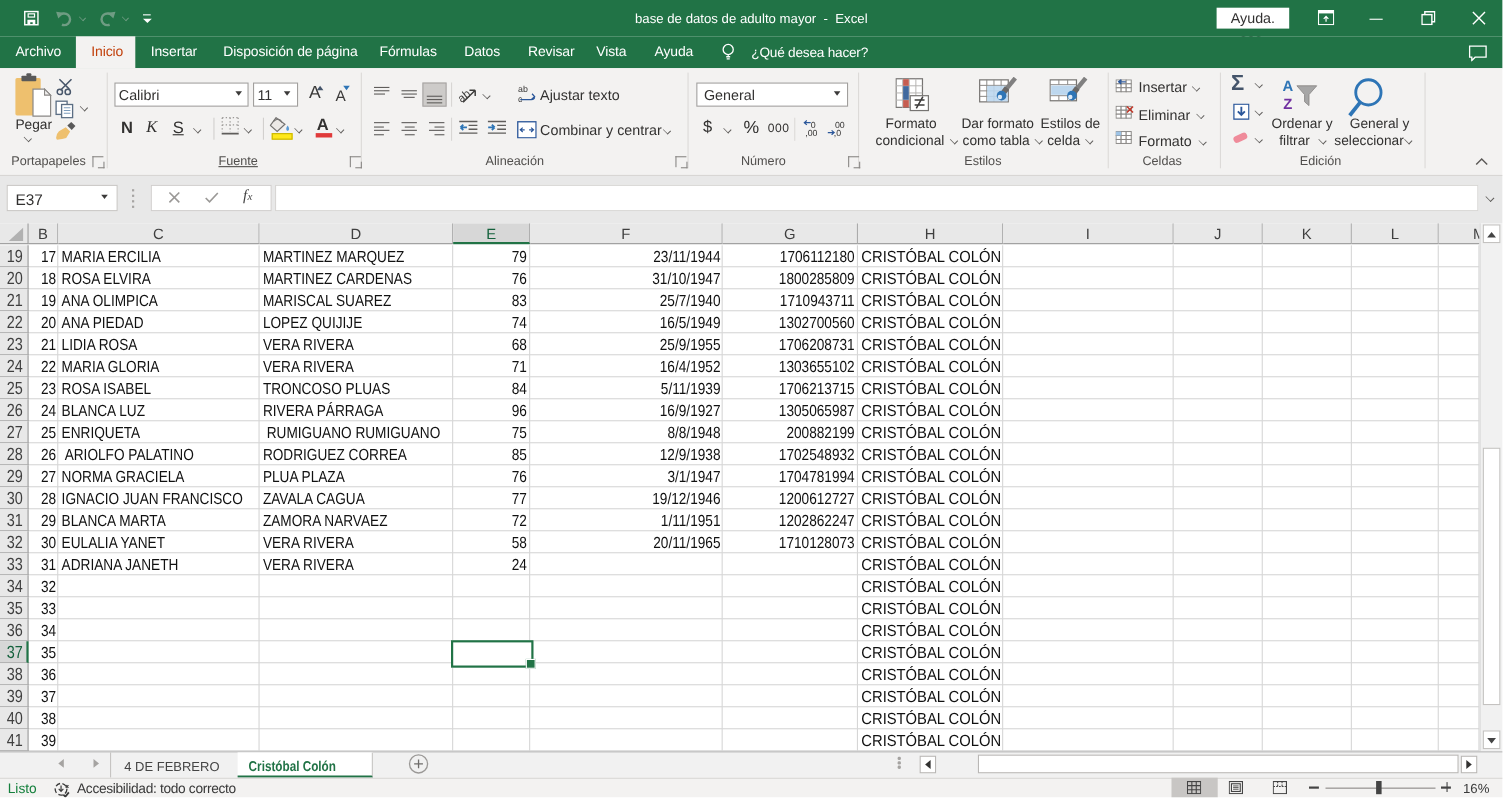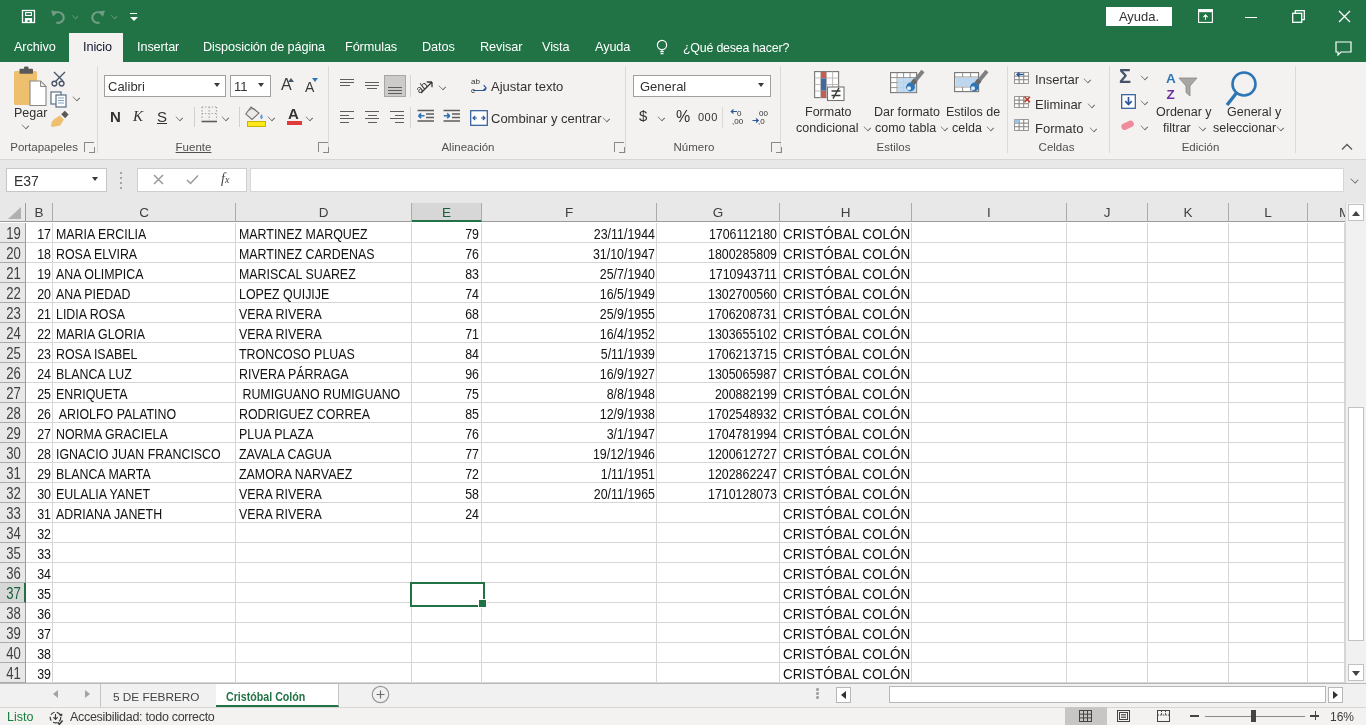--- a/index.html
+++ b/index.html
@@ -242,6 +242,7 @@
 <div class="abs" style="left:111px;top:13px;width:5px;height:5px;border-right:1.3px solid #6f9c83;border-bottom:1.3px solid #6f9c83;transform:rotate(45deg) scale(0.9,0.62);"></div>
 <div class="abs" style="left:130px;top:12.5px;width:7px;height:1.6px;background:#fff;"></div>
 <div class="abs" style="left:129.5px;top:16.5px;width:0;height:0;border-left:4px solid transparent;border-right:4px solid transparent;border-top:4.5px solid #fff;"></div>
+<div class="abs ttext" style="left:0;top:10px;width:1366px;text-align:center;font-size:12px;">base de datos de adulto mayor &nbsp;-&nbsp; Excel</div>
 <div class="abs" style="left:1106px;top:7px;width:66px;height:19px;background:#fff;color:#323130;font-size:13px;text-align:center;line-height:19px;">Ayuda. ses.</div>
 <svg class="abs" style="left:1198px;top:9px;" width="15" height="14" viewBox="0 0 15 14">
 <rect x="0.6" y="0.6" width="13.8" height="12.8" fill="none" stroke="#fff" stroke-width="1.1"></rect>

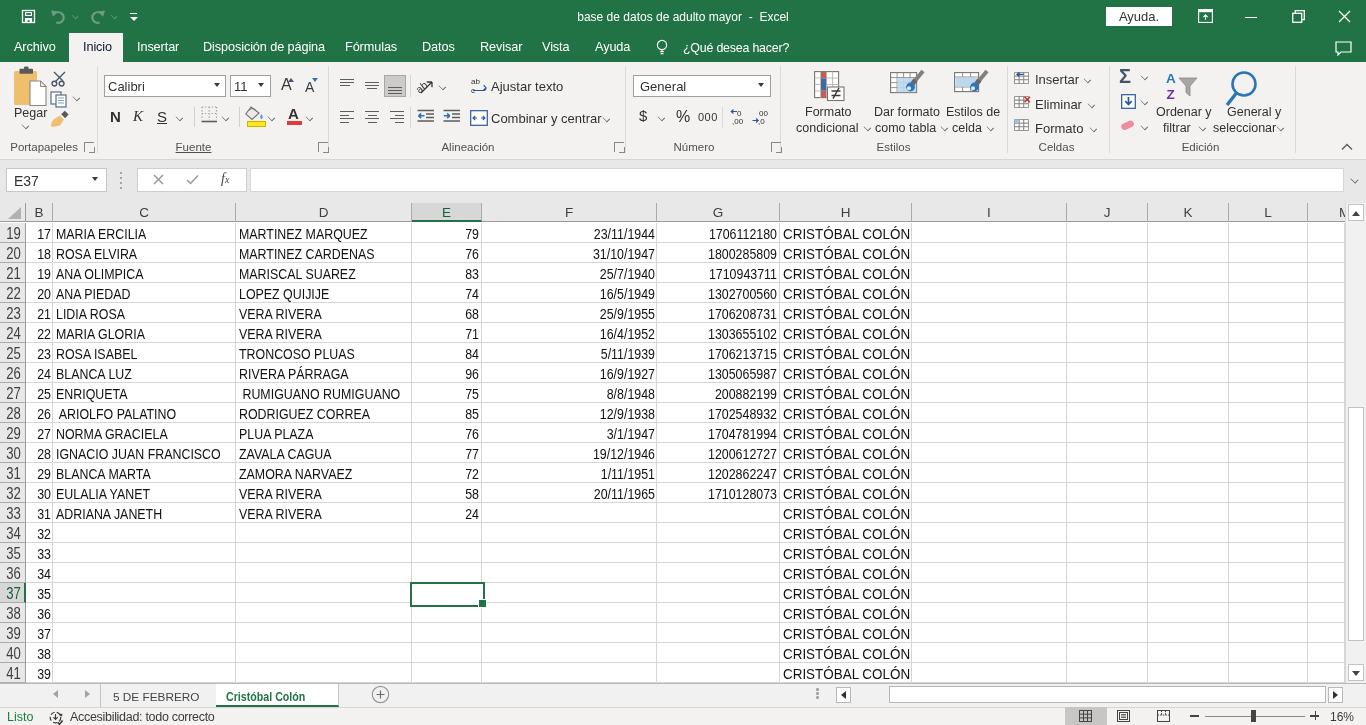--- a/index.html
+++ b/index.html
@@ -260,7 +260,7 @@
 <div class="abs" id="tabrow"></div>
 <div class="abs" style="left:69px;top:33px;width:54px;height:29px;background:#f3f2f1;"></div>
 <div class="abs tab" style="left:14px;top:40px;color:#fff;">Archivo</div>
-<div class="abs tab" style="left:83px;top:40px;color:#0f172a;">Inicio</div>
+<div class="abs tab" style="left:83px;top:40px;color:#c2410c;">Inicio</div>
 <div class="abs tab" style="left:137px;top:40px;color:#fff;">Insertar</div>
 <div class="abs tab" style="left:203px;top:40px;color:#fff;">Disposición de página</div>
 <div class="abs tab" style="left:345px;top:40px;color:#fff;">Fórmulas</div>

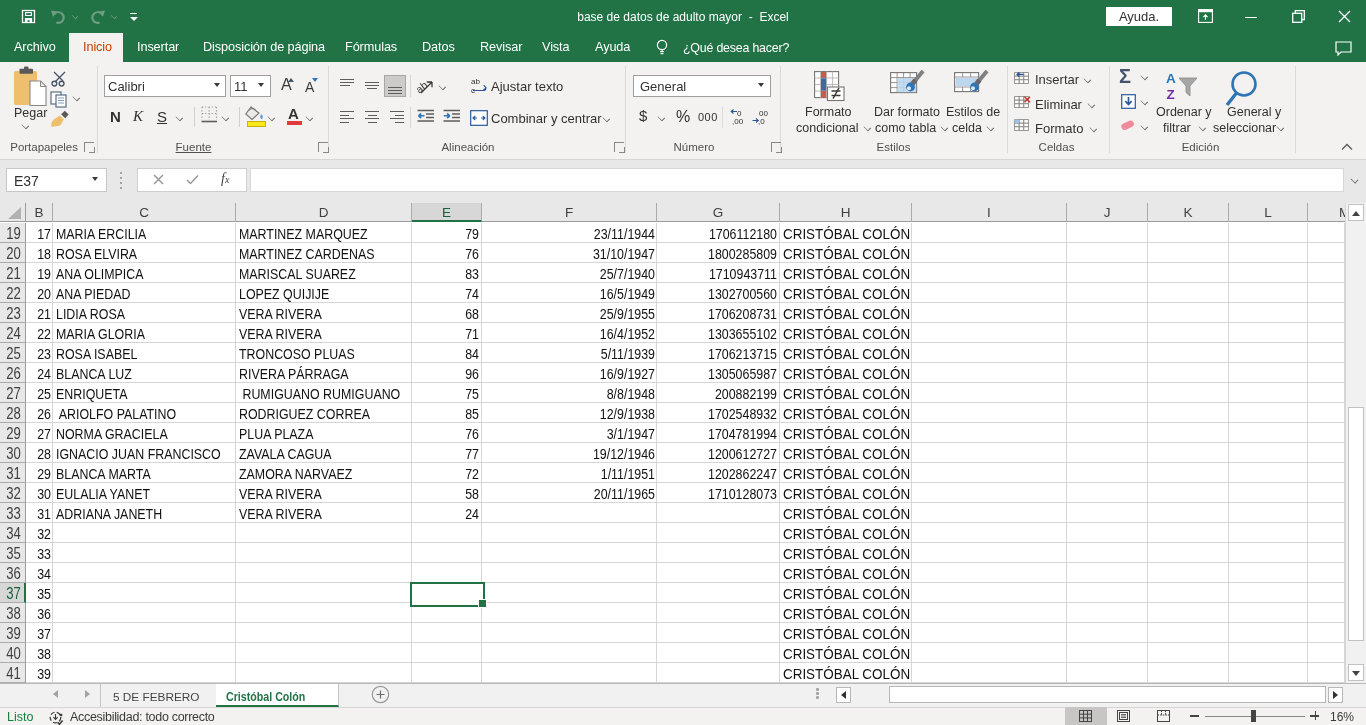--- a/index.html
+++ b/index.html
@@ -286,7 +286,7 @@
 <div class="abs gdiv" style="left:1109px;"></div>
 <div class="abs gdiv" style="left:1295px;"></div>
 <div class="abs glabel" style="left:0px;width:78px;text-align:right;">Portapapeles</div>
-<div class="abs glabel" style="left:87px;width:213px;text-decoration:underline;">Fuente</div>
+<div class="abs glabel" style="left:110px;width:213px;text-decoration:underline;">Fuente</div>
 <div class="abs glabel" style="left:328px;width:280px;">Alineación</div>
 <div class="abs glabel" style="left:625px;width:138px;">Número</div>
 <div class="abs glabel" style="left:780px;width:227px;">Estilos</div>

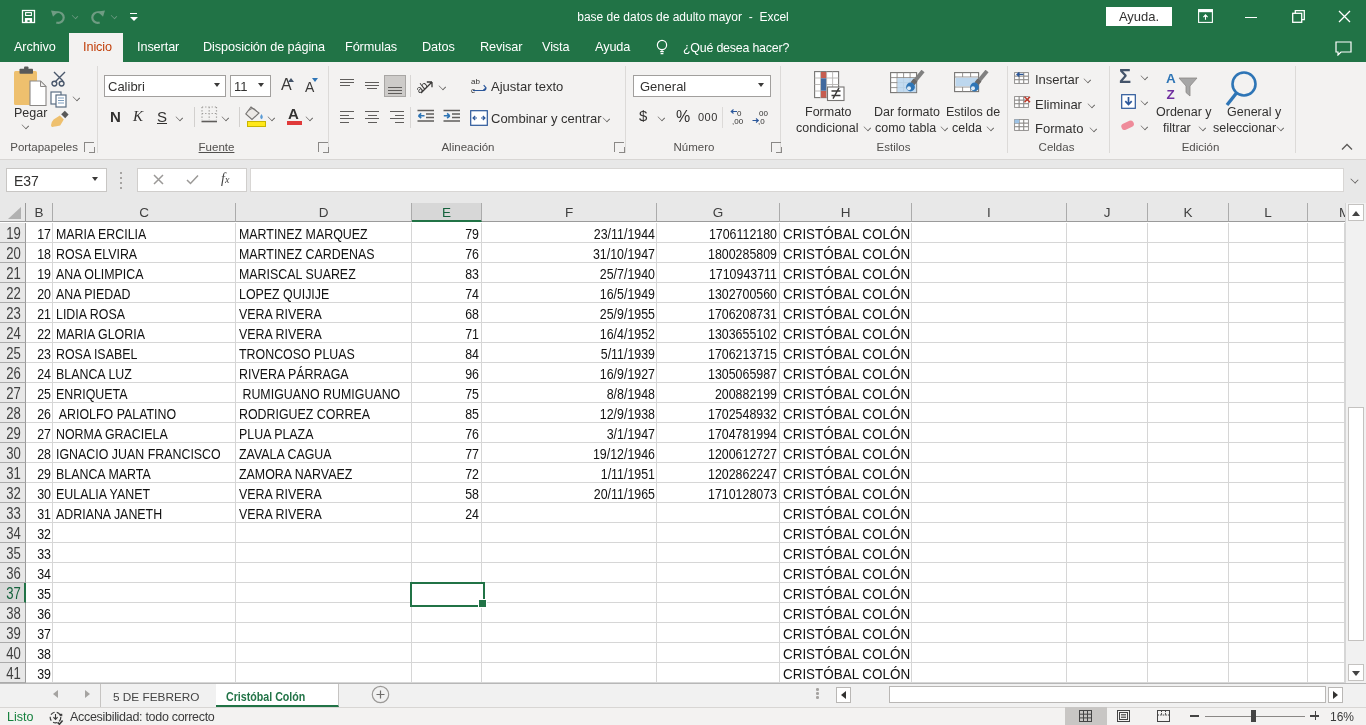--- a/index.html
+++ b/index.html
@@ -560,7 +560,7 @@
 <div class="abs" style="left:53px;top:690px;width:0;height:0;border-top:4.5px solid transparent;border-bottom:4.5px solid transparent;border-right:5.5px solid #a5a3a1;"></div>
 <div class="abs" style="left:85px;top:690px;width:0;height:0;border-top:4.5px solid transparent;border-bottom:4.5px solid transparent;border-left:5.5px solid #a5a3a1;"></div>
 <div class="abs" style="left:100px;top:684px;width:1px;height:23px;background:#c6c4c2;"></div>
-<div class="abs" style="left:113px;top:690px;font-size:11.8px;color:#444;">5 DE FEBRERO</div>
+<div class="abs" style="left:113px;top:690px;font-size:11.8px;color:#444;">4 DE FEBRERO</div>
 <div class="abs" style="left:216px;top:684px;width:123px;height:23px;background:#fff;border-bottom:2px solid #217346;box-sizing:border-box;border-right:1px solid #c6c4c2;"></div>
 <div class="abs" style="left:226px;top:689px;font-size:13px;font-weight:bold;color:#217346;transform:scale(0.82,1);transform-origin:0 50%;">Cristóbal Colón</div>
 <svg class="abs" style="left:371px;top:685px;" width="19" height="19" viewBox="0 0 19 19">

